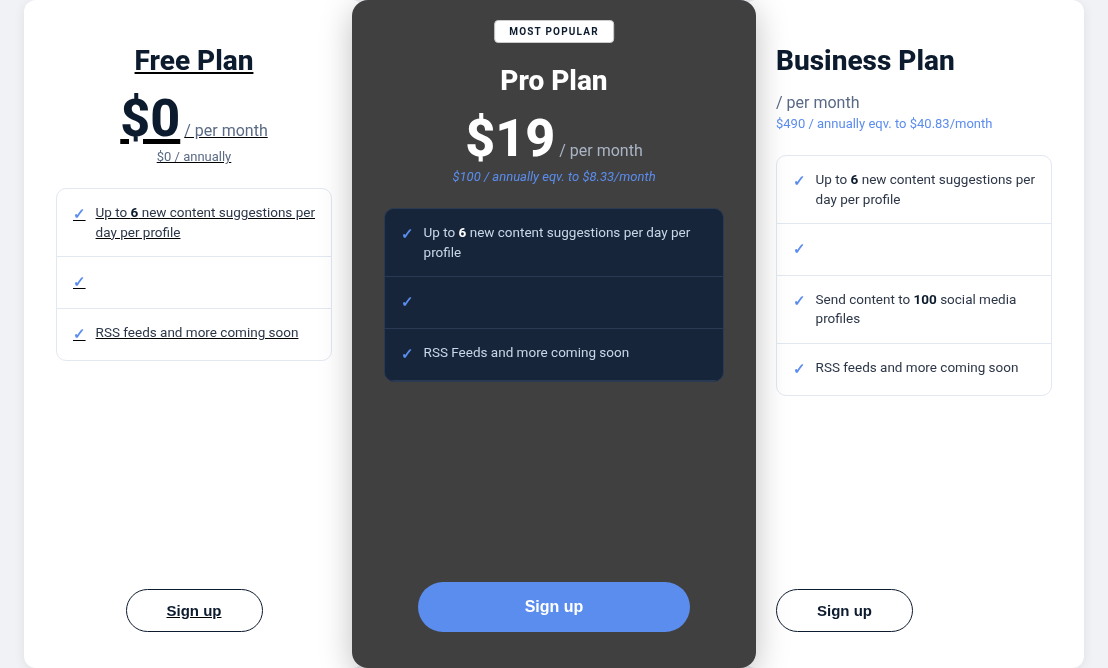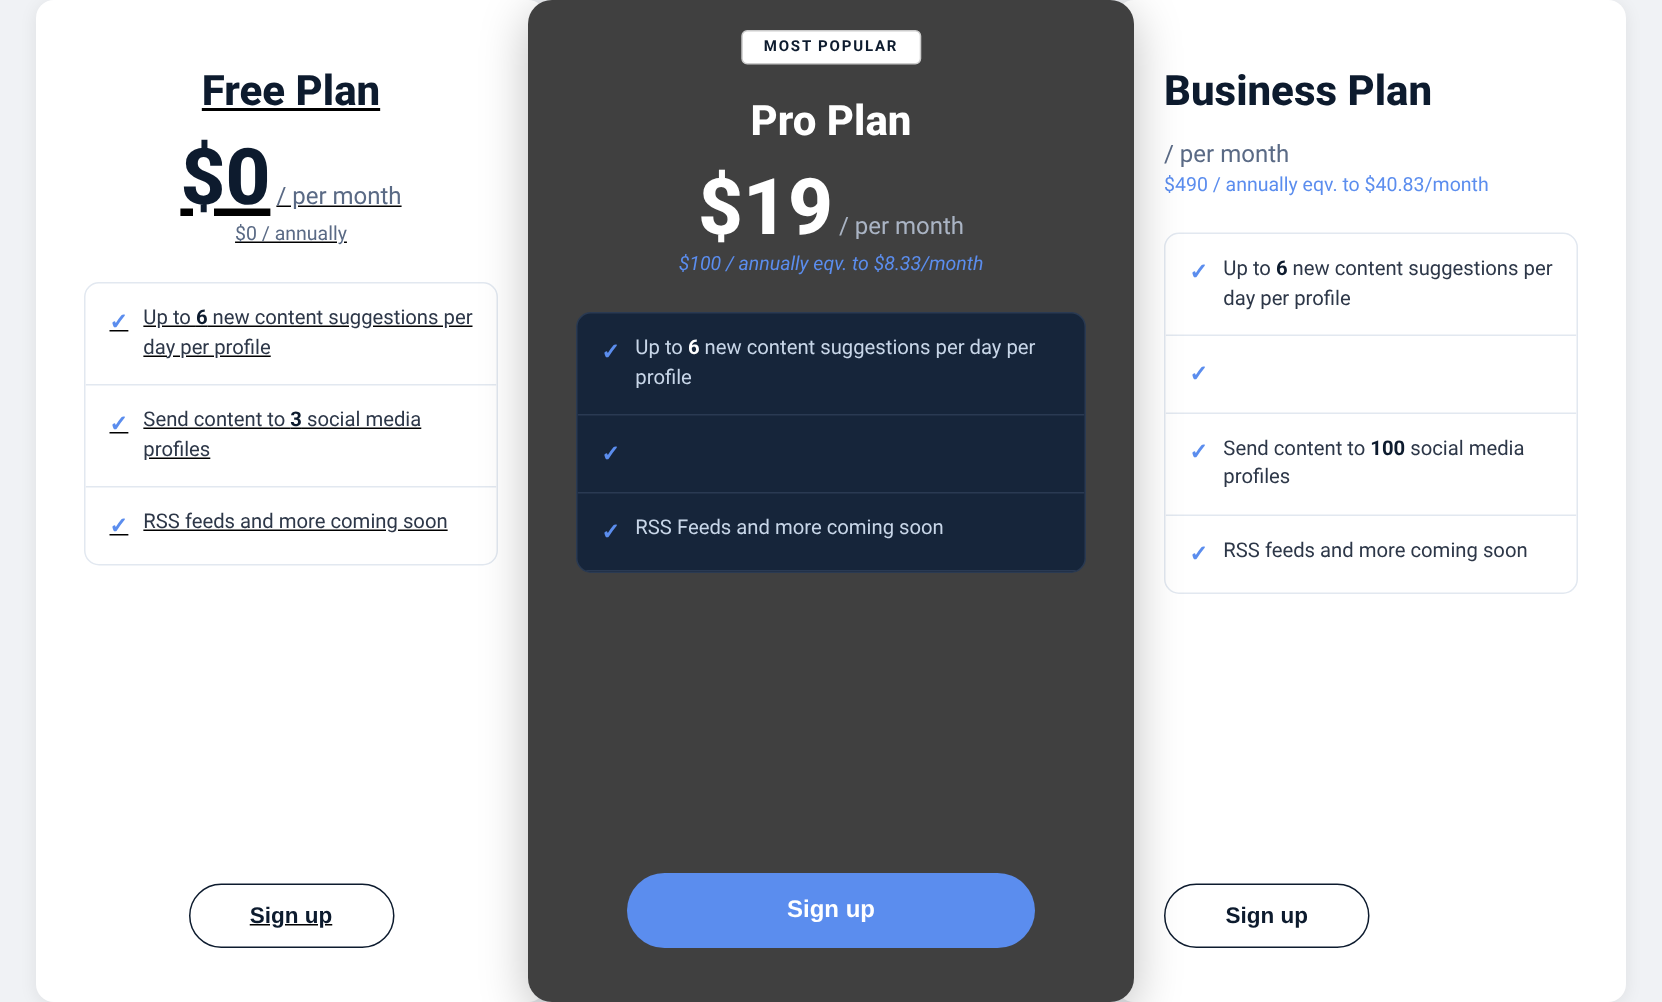--- a/index.html
+++ b/index.html
@@ -219,7 +219,6 @@
       </div>
       <div class="feature-item">
         <span class="feature-check">✓</span>
-        <span class="feature-text">Send content to <strong>3</strong> social media profiles</span>
       </div>
       <div class="feature-item">
         <span class="feature-check">✓</span>

